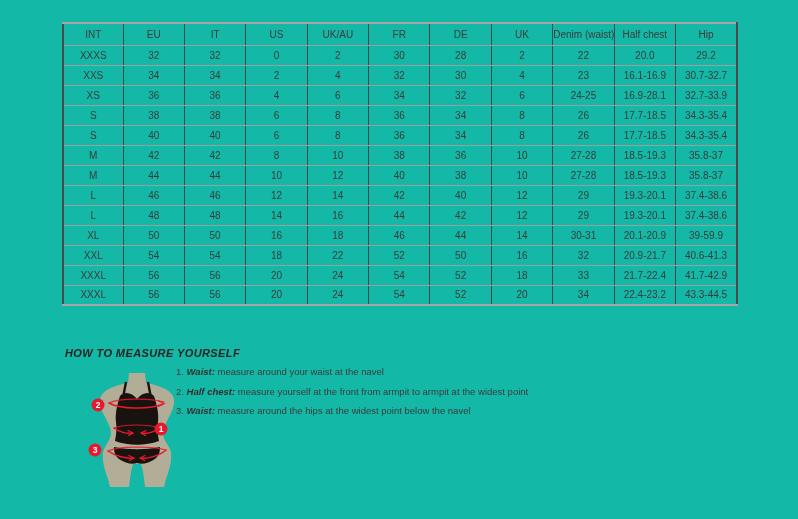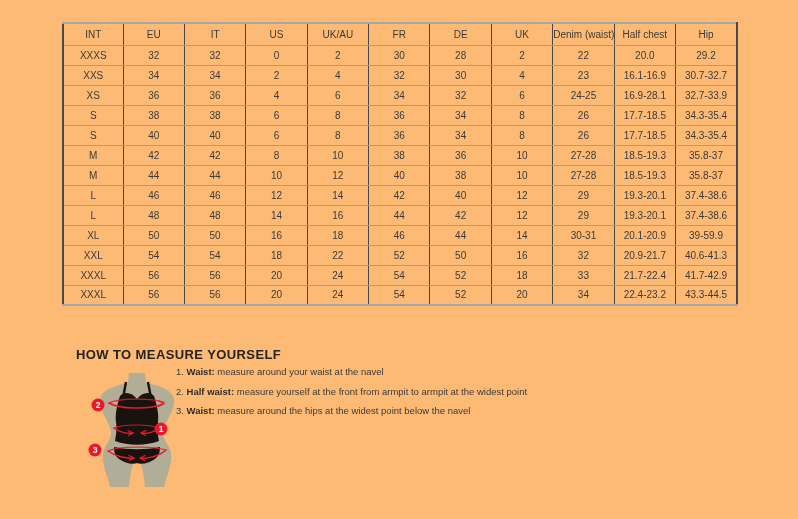--- a/index.html
+++ b/index.html
@@ -10,7 +10,7 @@
     color: #3b3b3b;
     overflow: hidden;
   }
-  .page { position: relative; width: 798px; height: 519px; background: #fdba74; }
+  .page { position: relative; width: 798px; height: 519px; background: #14b8a6; }
 
   
   .table-wrap { position: absolute; left: 62px; top: 22px; }

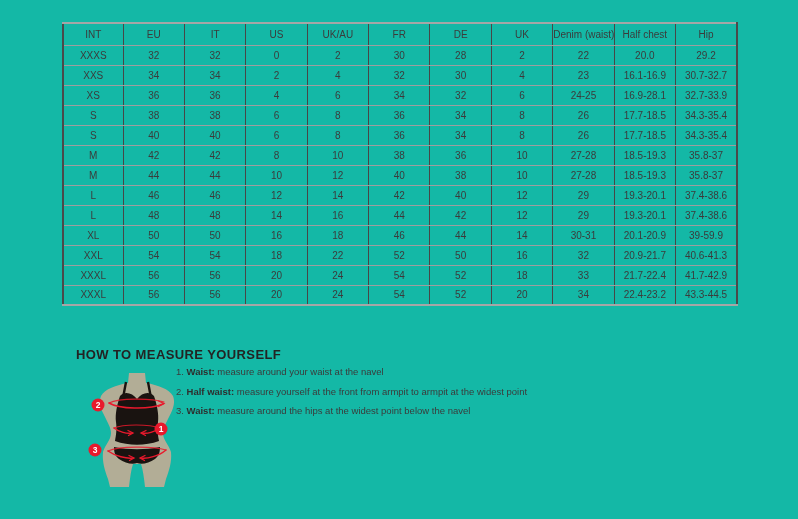--- a/index.html
+++ b/index.html
@@ -42,9 +42,10 @@
 
   
   .measure-title {
-    position: absolute; left: 76px; top: 347px;
-    font-size: 13px; font-weight: bold; letter-spacing: 0.4px;
+    position: absolute; left: 65px; top: 347px;
+    font-size: 11px; font-weight: bold; letter-spacing: 0.4px;
     color: #232323;
+    font-style: italic;
   }
   .figure-box { position: absolute; left: 85px; top: 372px; width: 105px; height: 118px; }
   .steps {

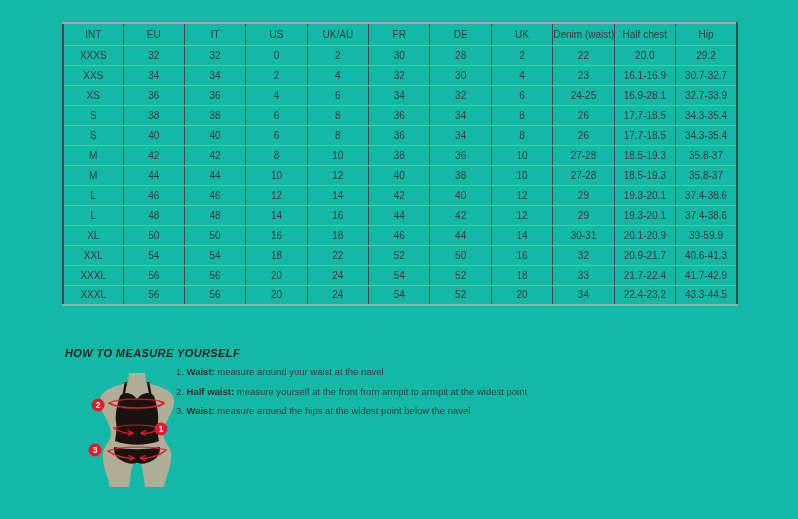--- a/index.html
+++ b/index.html
@@ -54,7 +54,7 @@
     font-size: 9.5px; color: #3b3b3b;
   }
   .steps li { margin-bottom: 8.5px; line-height: 11px; }
-  .steps .term { font-weight: bold; color: #2e2e2e; }
+  .steps .term { font-weight: bold; color: #2e2e2e; font-style: italic; }
 </style>
 </head>
 <body>

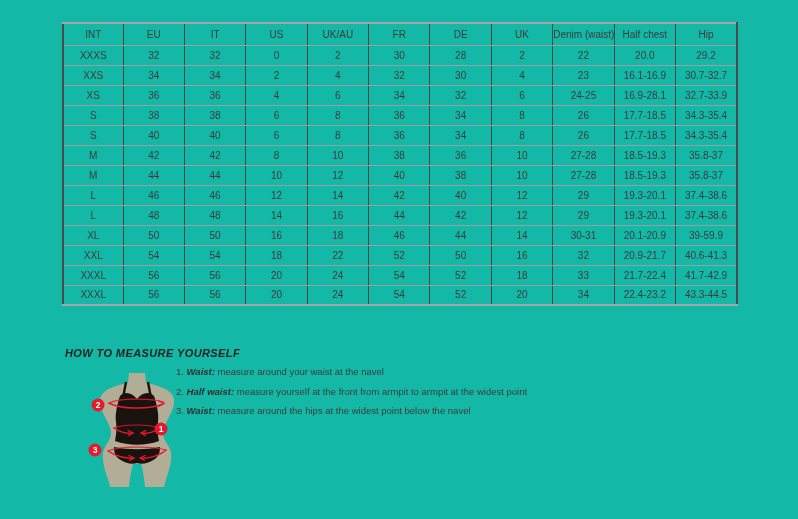--- a/index.html
+++ b/index.html
@@ -351,7 +351,7 @@
 
   <ol class="steps">
       <li><span class="num">1.</span><span> </span><span class="term">Waist:</span><span> measure around your waist at the navel</span></li>
-      <li><span class="num">2.</span><span> </span><span class="term">Half waist:</span><span> measure yourself at the front from armpit to armpit at the widest point</span></li>
+      <li><span class="num">2.</span><span> </span><span class="term">Half chest:</span><span> measure yourself at the front from armpit to armpit at the widest point</span></li>
       <li><span class="num">3.</span><span> </span><span class="term">Waist:</span><span> measure around the hips at the widest point below the navel</span></li>
     </ol>
 

